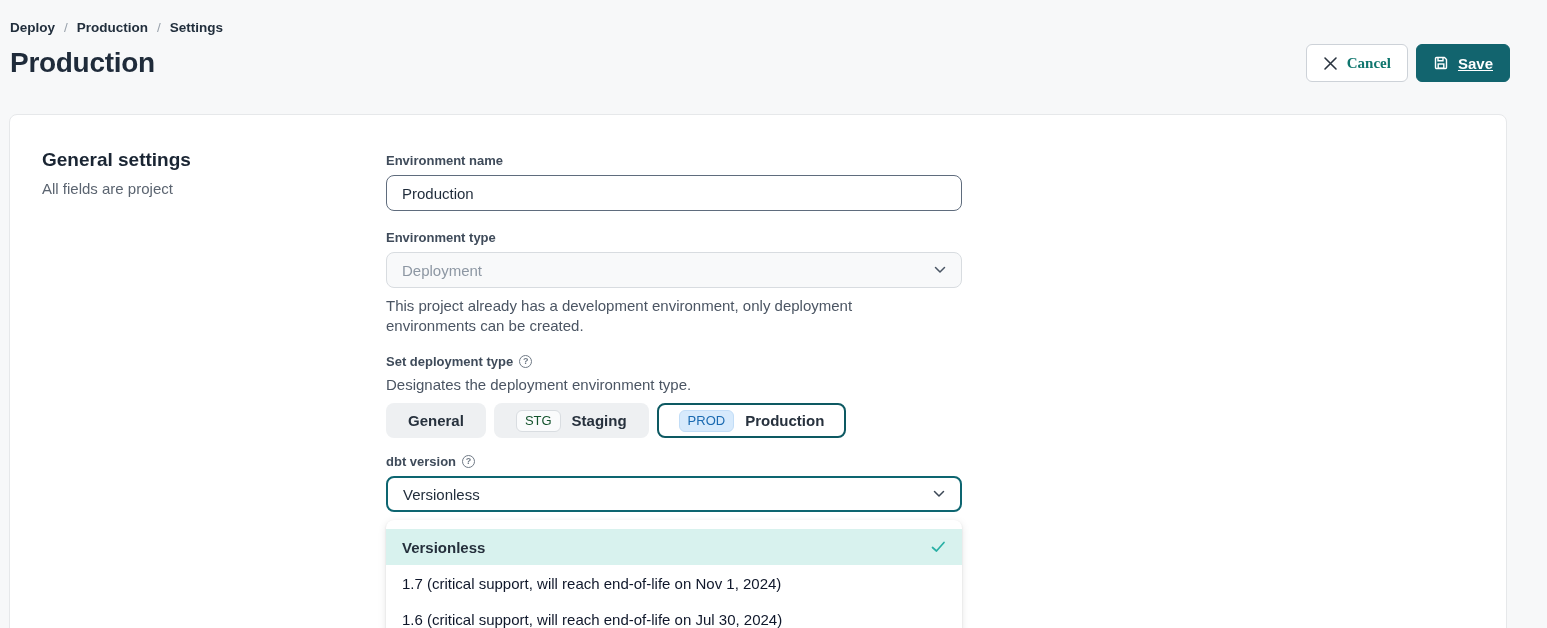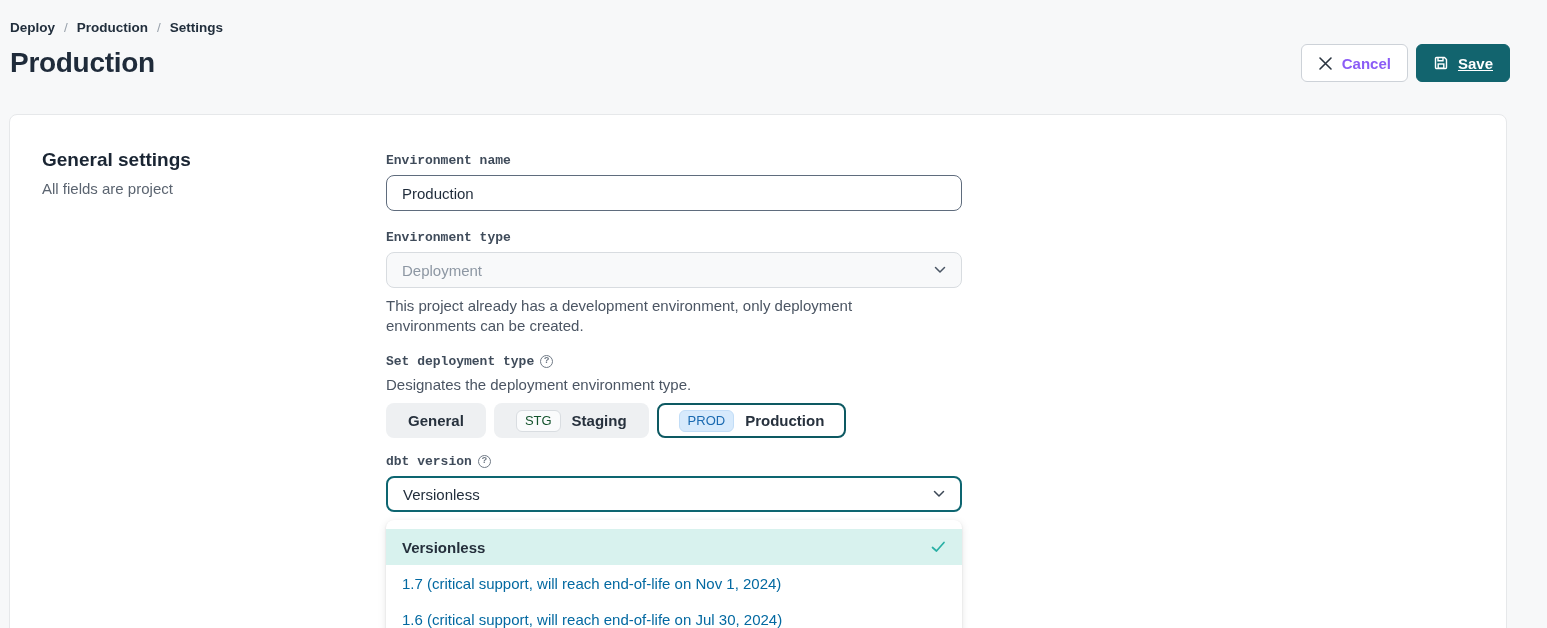--- a/index.html
+++ b/index.html
@@ -37,7 +37,7 @@
     font-size:15px; font-weight:600; cursor:pointer;
   }
   .btn-secondary {
-    background:#ffffff; border:1px solid #cdd2d8; color:#8b5cf6;
+    background:#ffffff; border:1px solid #cdd2d8; color:#0f766e;font-family:Liberation Serif, serif;
   }
   .btn-primary {
     background:#12646e; border:1px solid #12646e; color:#ffffff;text-decoration:underline;

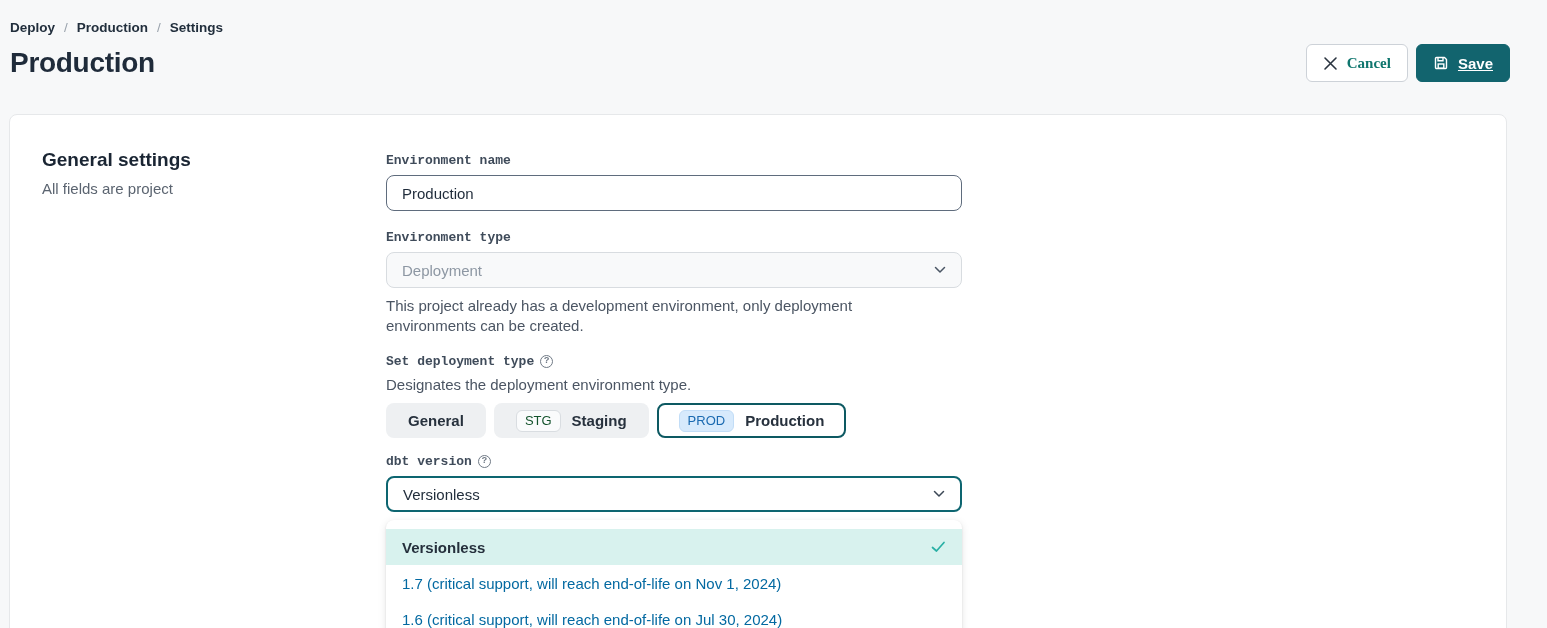--- a/index.html
+++ b/index.html
@@ -68,7 +68,7 @@
 
   .field-label {
     font-size:13px; font-weight:700; color:#3f4b5a;
-    display:flex; align-items:center; gap:6px;font-family:Liberation Mono, monospace;
+    display:flex; align-items:center; gap:6px;
   }
   .help-icon {
     width:13px; height:13px; border:1.2px solid #707a86; border-radius:50%;

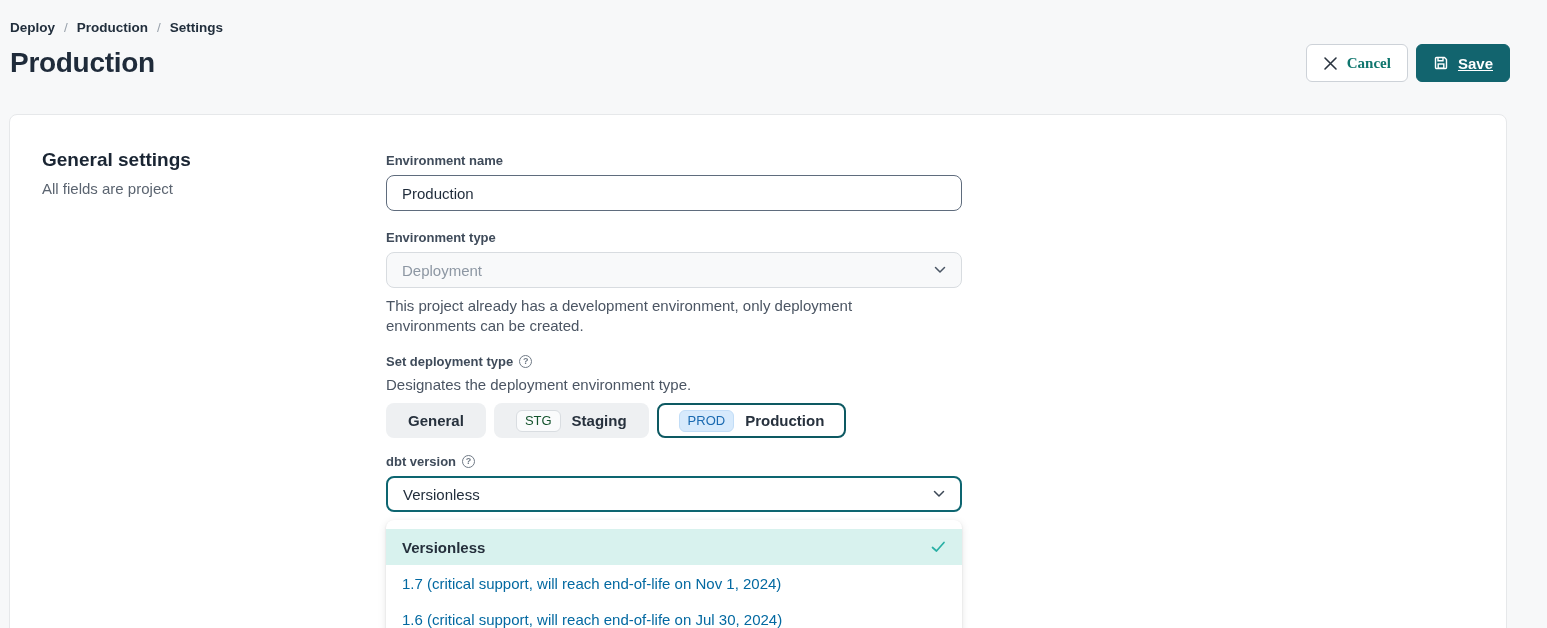--- a/index.html
+++ b/index.html
@@ -142,7 +142,7 @@
   .menu-item {
     height:36px; padding:0 16px;
     display:flex; align-items:center; justify-content:space-between;
-    font-size:15px; color:#0369a1; cursor:pointer;
+    font-size:15px; color:#0f172a; cursor:pointer;
   }
   .menu-item.selected {
     background:#d8f2ee; font-weight:700; color:#25303c;

